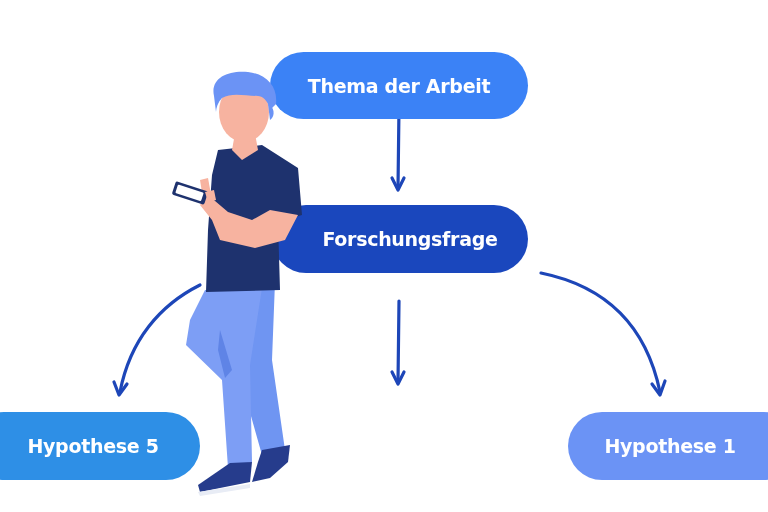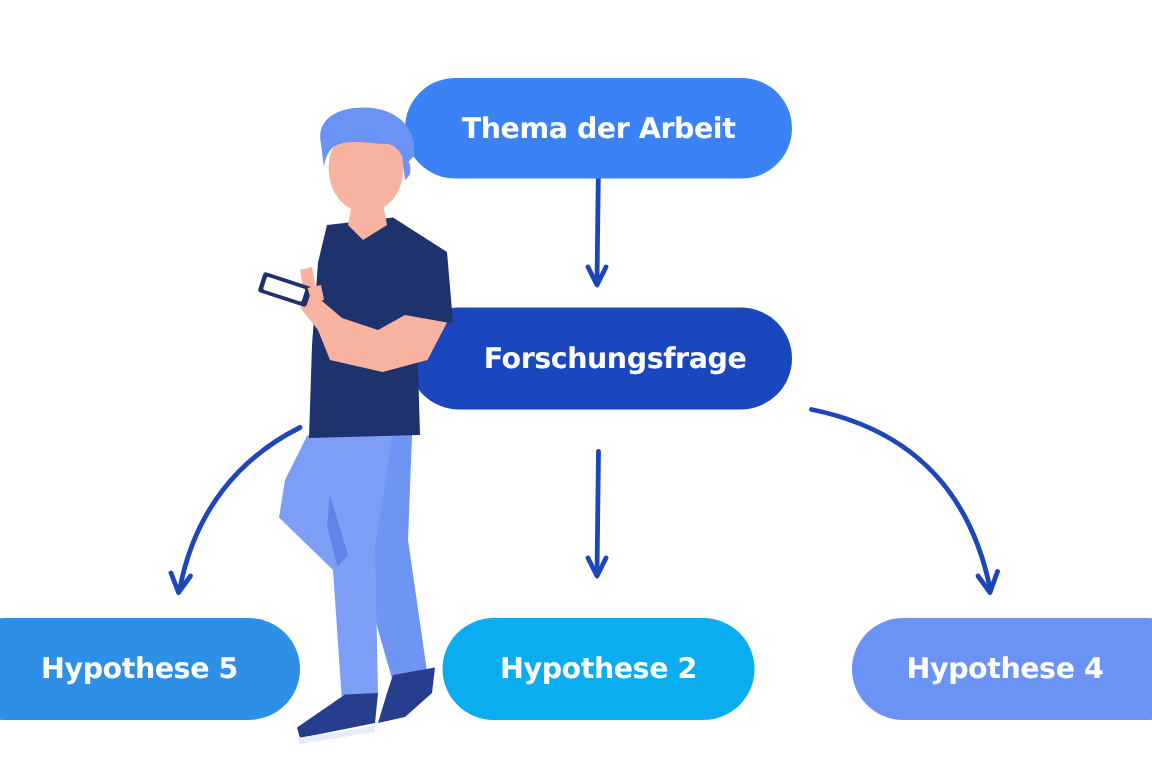--- a/index.html
+++ b/index.html
@@ -63,9 +63,6 @@
   <div class="pill" id="pill-h1">
     <span>Hypothese 5</span>
   </div>
-  <div class="pill" id="pill-h2">
-    <span>Hypothese 2</span>
-  </div>
   <div class="pill" id="pill-h3">
     <span>Hypothese 4</span>
   </div>

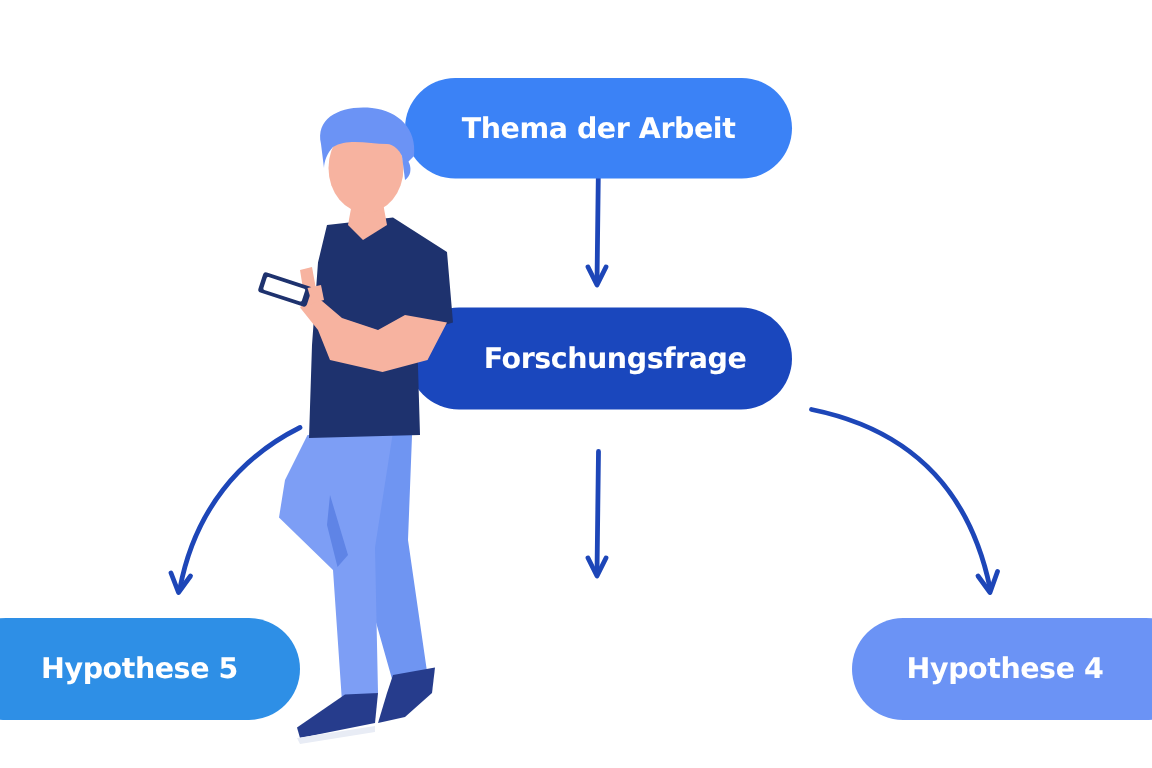--- a/index.html
+++ b/index.html
@@ -64,7 +64,7 @@
     <span>Hypothese 5</span>
   </div>
   <div class="pill" id="pill-h3">
-    <span>Hypothese 4</span>
+    <span>Hypothese 1</span>
   </div>
 
   <svg class="layer" width="768" height="512">

